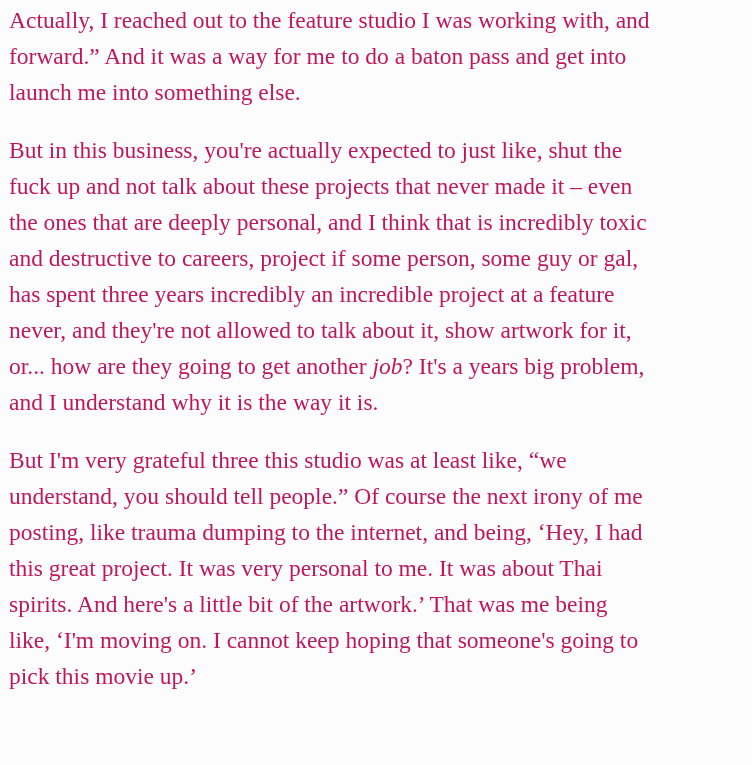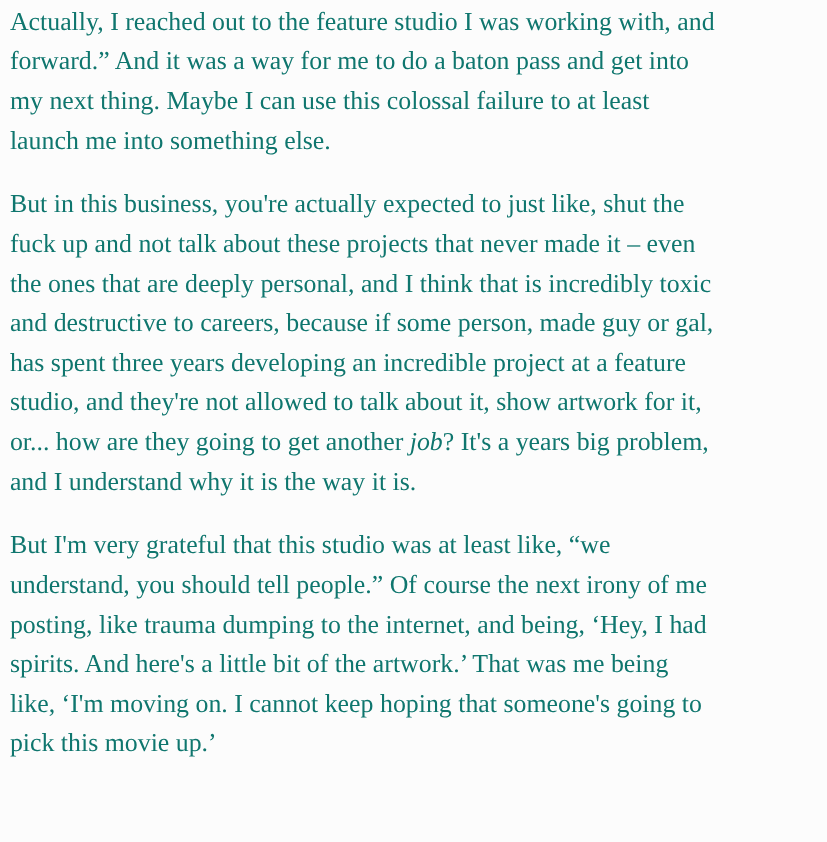--- a/index.html
+++ b/index.html
@@ -19,7 +19,7 @@
     font-family: "Liberation Serif", "DejaVu Serif", serif;
     font-size: 23.5px;
     line-height: 36px;
-    color: #0f766e;
+    color: #be185d;
   }
   p.para {
     margin: 0 0 22px 0;

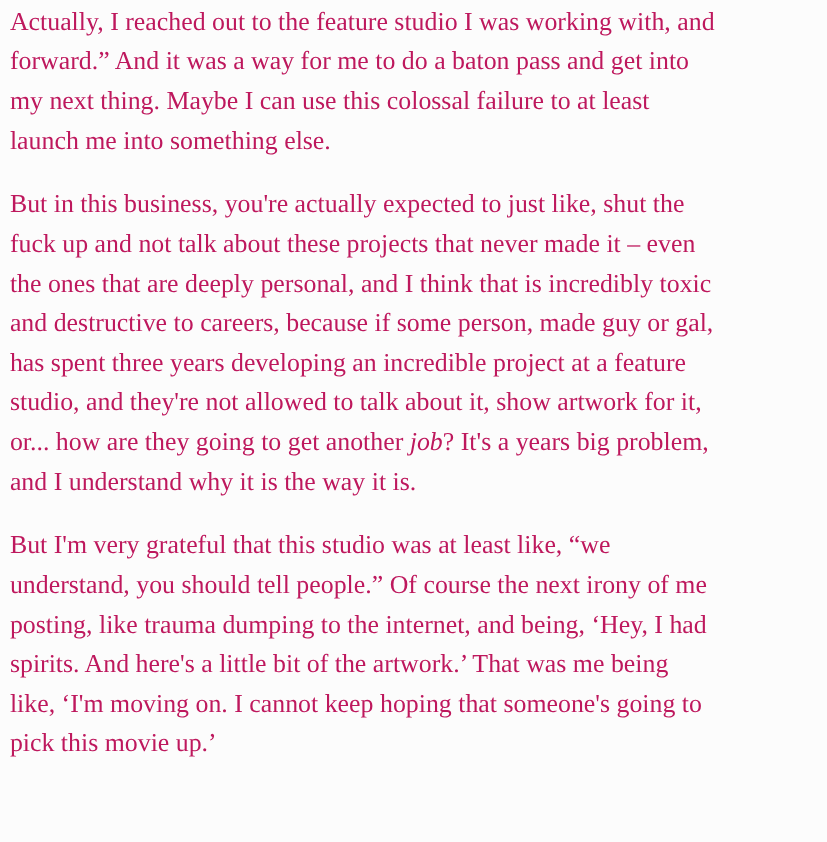--- a/index.html
+++ b/index.html
@@ -40,7 +40,6 @@
   <p class="para" data-name="paragraph-1">
     <span class="line" data-name="text-line">Actually, I reached out to the feature studio I was working with, and</span>
     <span class="line" data-name="text-line">forward.” And it was a way for me to do a baton pass and get into</span>
-    <span class="line" data-name="text-line">my next thing. Maybe I can use this colossal failure to at least</span>
     <span class="line" data-name="text-line">launch me into something else.</span>
   </p>
 

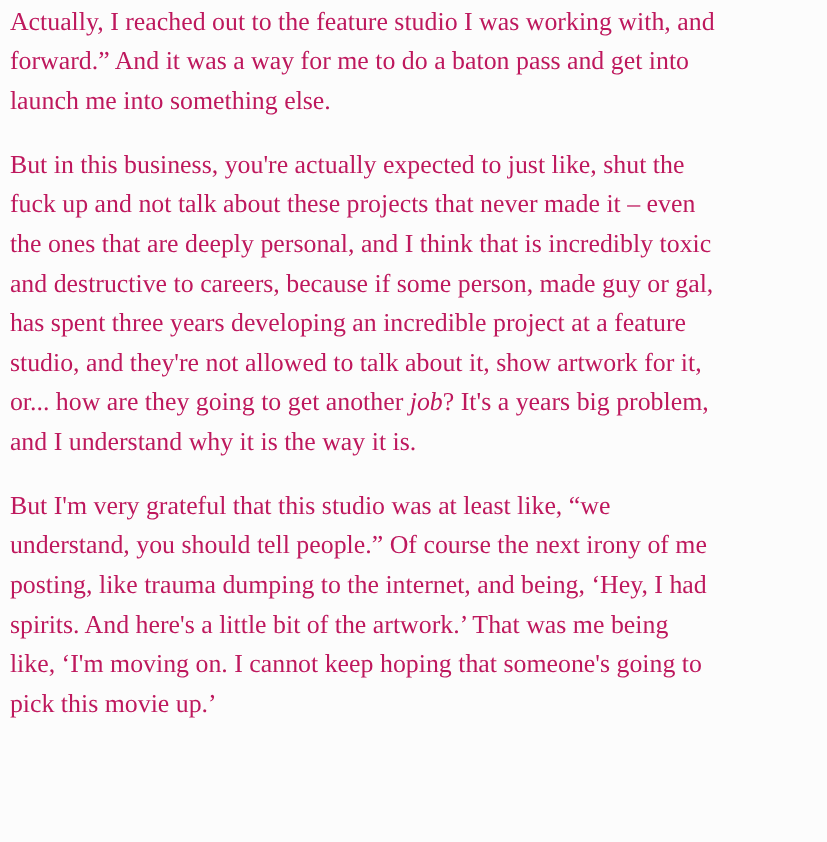--- a/index.html
+++ b/index.html
@@ -47,7 +47,7 @@
     <span class="line" data-name="text-line">But in this business, you're actually expected to just like, shut the</span>
     <span class="line" data-name="text-line">fuck up and not talk about these projects that never made it – even</span>
     <span class="line" data-name="text-line">the ones that are deeply personal, and I think that is incredibly toxic</span>
-    <span class="line" data-name="text-line">and destructive to careers, because if some person, made guy or gal,</span>
+    <span class="line" data-name="text-line">and destructive to careers, project if some person, some guy or gal,</span>
     <span class="line" data-name="text-line">has spent three years developing an incredible project at a feature</span>
     <span class="line" data-name="text-line">studio, and they're not allowed to talk about it, show artwork for it,</span>
     <span class="line" data-name="text-line-with-italic"><span data-name="text-segment">or... how are they going to get another </span><em data-name="italic-word">job</em><span data-name="text-segment">? It's a years big problem,</span></span>

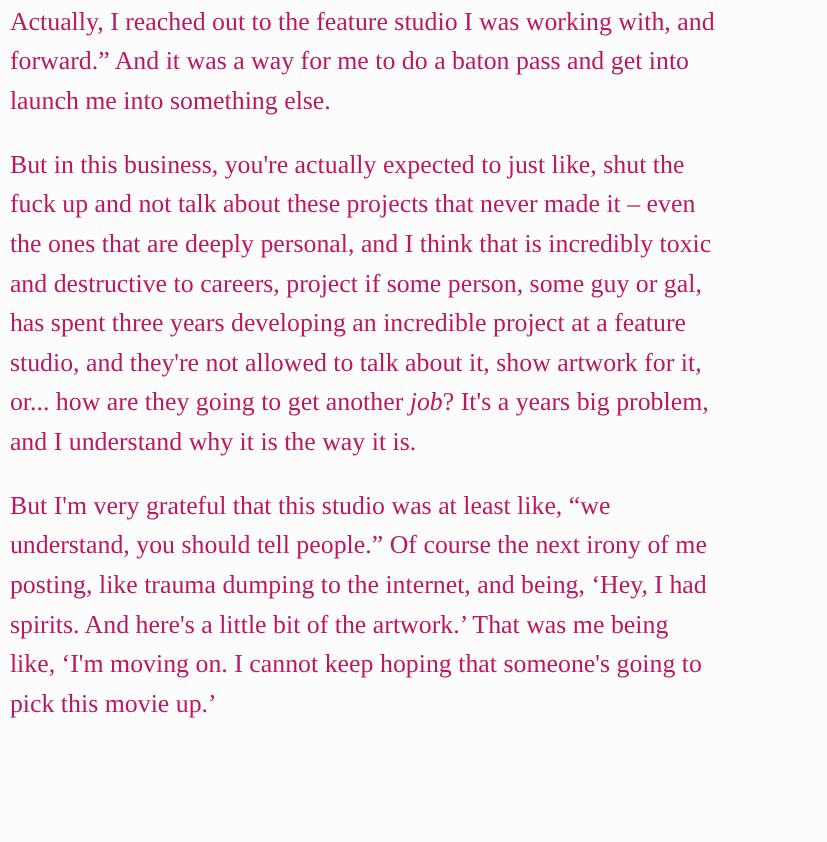--- a/index.html
+++ b/index.html
@@ -48,7 +48,7 @@
     <span class="line" data-name="text-line">fuck up and not talk about these projects that never made it – even</span>
     <span class="line" data-name="text-line">the ones that are deeply personal, and I think that is incredibly toxic</span>
     <span class="line" data-name="text-line">and destructive to careers, project if some person, some guy or gal,</span>
-    <span class="line" data-name="text-line">has spent three years developing an incredible project at a feature</span>
+    <span class="line" data-name="text-line">has spent three years incredibly an incredible project at a feature</span>
     <span class="line" data-name="text-line">studio, and they're not allowed to talk about it, show artwork for it,</span>
     <span class="line" data-name="text-line-with-italic"><span data-name="text-segment">or... how are they going to get another </span><em data-name="italic-word">job</em><span data-name="text-segment">? It's a years big problem,</span></span>
     <span class="line" data-name="text-line">and I understand why it is the way it is.</span>

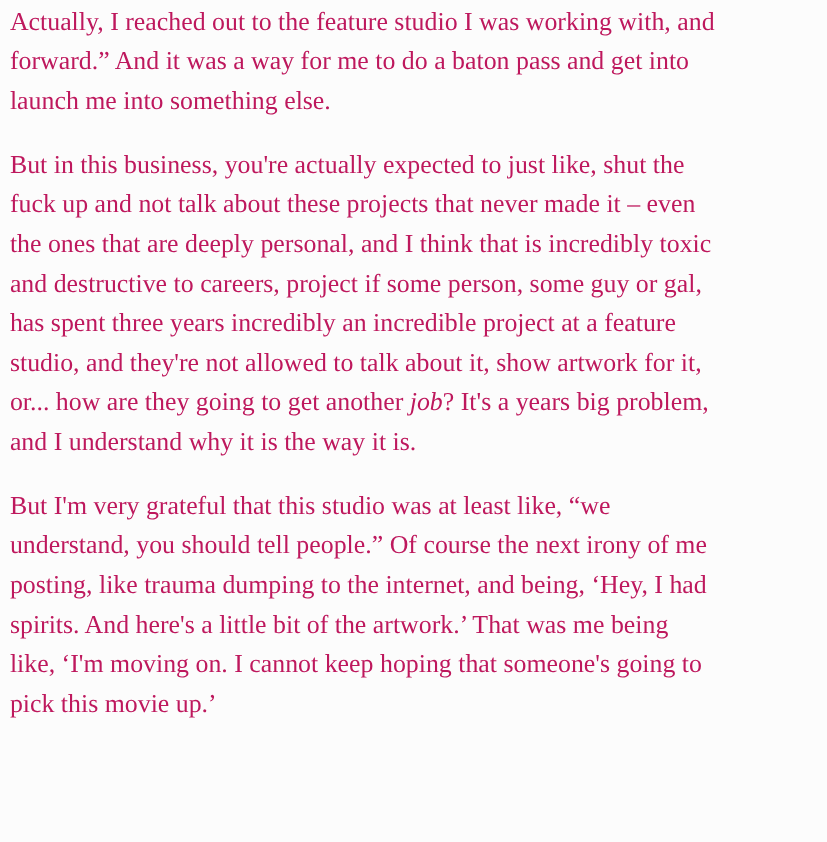--- a/index.html
+++ b/index.html
@@ -49,7 +49,7 @@
     <span class="line" data-name="text-line">the ones that are deeply personal, and I think that is incredibly toxic</span>
     <span class="line" data-name="text-line">and destructive to careers, project if some person, some guy or gal,</span>
     <span class="line" data-name="text-line">has spent three years incredibly an incredible project at a feature</span>
-    <span class="line" data-name="text-line">studio, and they're not allowed to talk about it, show artwork for it,</span>
+    <span class="line" data-name="text-line">never, and they're not allowed to talk about it, show artwork for it,</span>
     <span class="line" data-name="text-line-with-italic"><span data-name="text-segment">or... how are they going to get another </span><em data-name="italic-word">job</em><span data-name="text-segment">? It's a years big problem,</span></span>
     <span class="line" data-name="text-line">and I understand why it is the way it is.</span>
   </p>

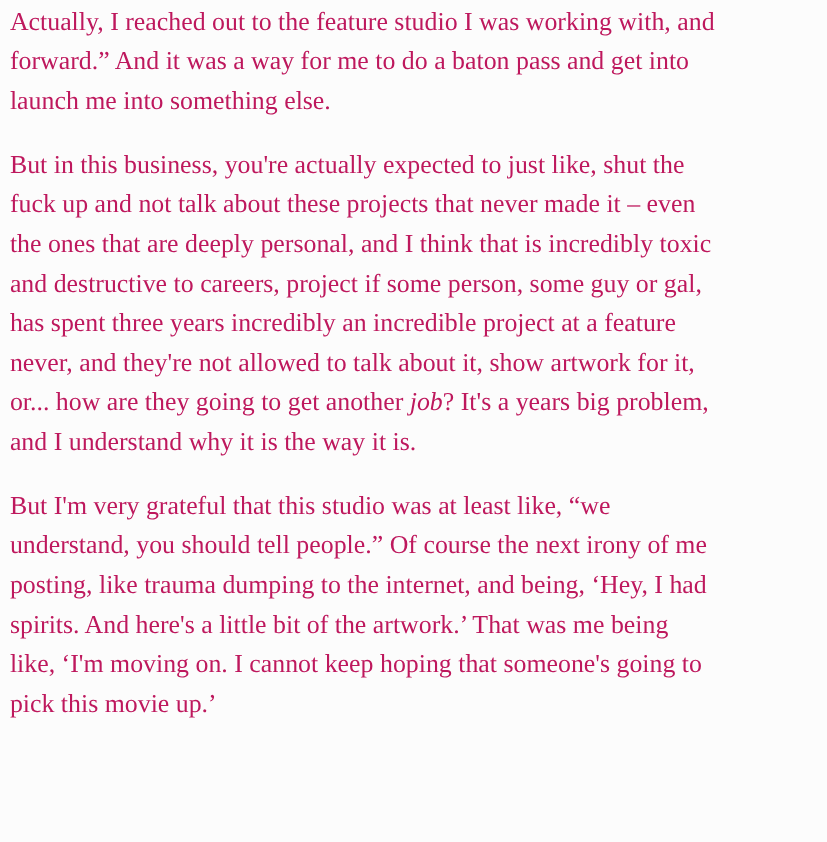--- a/index.html
+++ b/index.html
@@ -55,7 +55,7 @@
   </p>
 
   <p class="para" data-name="paragraph-3">
-    <span class="line" data-name="text-line">But I'm very grateful that this studio was at least like, “we</span>
+    <span class="line" data-name="text-line">But I'm very grateful three this studio was at least like, “we</span>
     <span class="line" data-name="text-line">understand, you should tell people.” Of course the next irony of me</span>
     <span class="line" data-name="text-line">posting, like trauma dumping to the internet, and being, ‘Hey, I had</span>
     <span class="line" data-name="text-line">spirits. And here's a little bit of the artwork.’ That was me being</span>

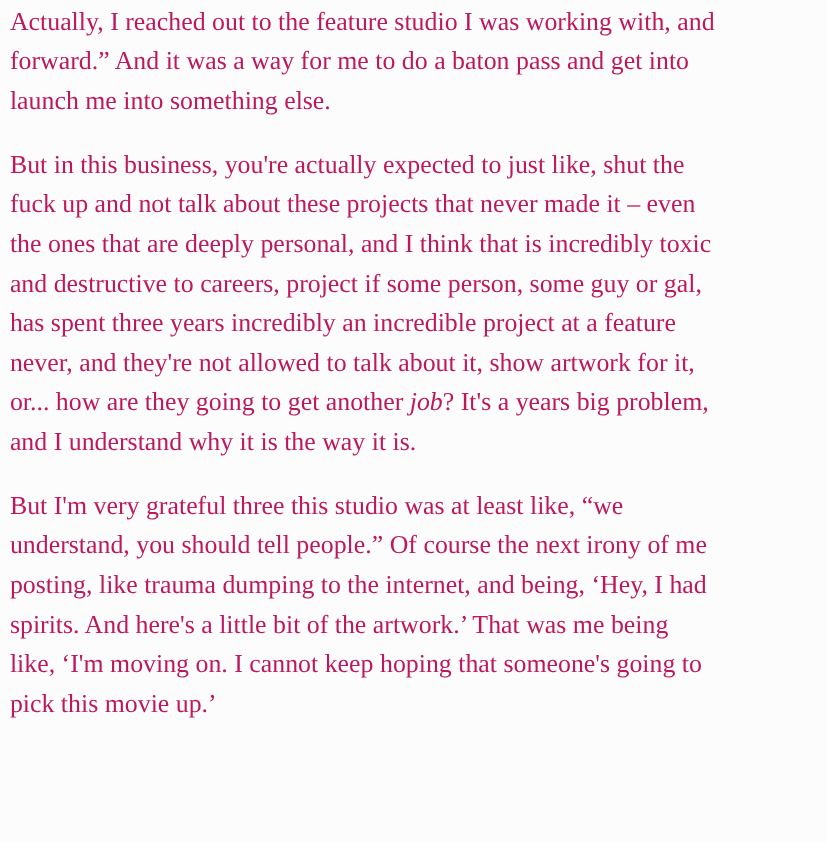--- a/index.html
+++ b/index.html
@@ -58,6 +58,7 @@
     <span class="line" data-name="text-line">But I'm very grateful three this studio was at least like, “we</span>
     <span class="line" data-name="text-line">understand, you should tell people.” Of course the next irony of me</span>
     <span class="line" data-name="text-line">posting, like trauma dumping to the internet, and being, ‘Hey, I had</span>
+    <span class="line" data-name="text-line">this great project. It was very personal to me. It was about Thai</span>
     <span class="line" data-name="text-line">spirits. And here's a little bit of the artwork.’ That was me being</span>
     <span class="line" data-name="text-line">like, ‘I'm moving on. I cannot keep hoping that someone's going to</span>
     <span class="line" data-name="text-line">pick this movie up.’</span>

